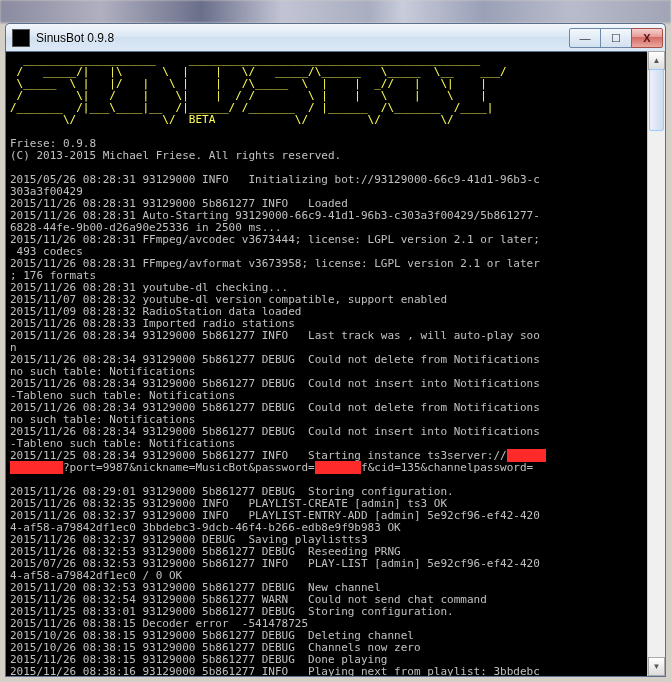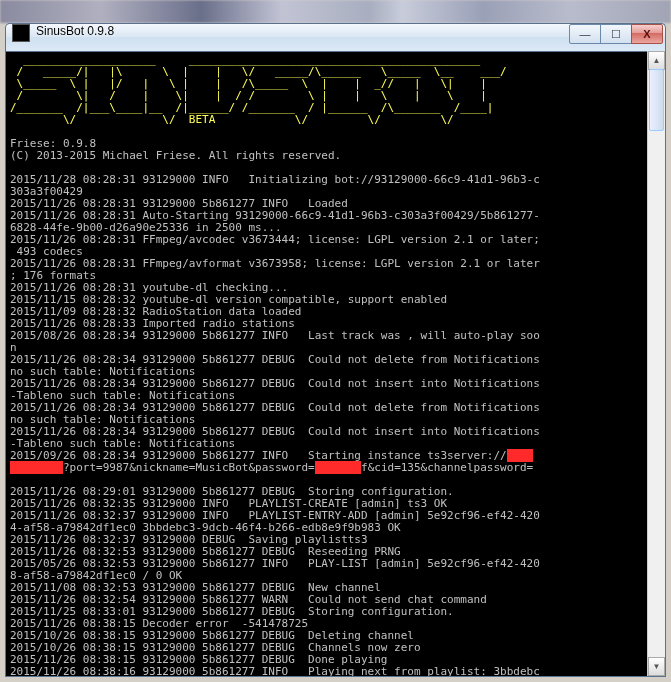--- a/index.html
+++ b/index.html
@@ -13,7 +13,7 @@
   .titlebar{position:absolute;top:23px;left:5px;right:5px;height:28px;
     background:linear-gradient(#f4f8fd,#dbe7f4 45%,#cfe0f1 46%,#dde9f6);
     border:1px solid #5a7290;border-bottom:none;border-top-left-radius:5px;border-top-right-radius:5px;
-    display:flex;align-items:flex-start;}
+    display:flex;align-items:center;}
   .titlebar-icon{width:16px;height:16px;margin:0 6px;background:#000;border:1px solid #555;display:inline-block;}
   .titlebar-text{color:#000;font-size:12px;flex:1;text-shadow:0 0 2px rgba(255,255,255,.8);}
   .win-btns{display:flex;gap:0;margin-right:2px;}

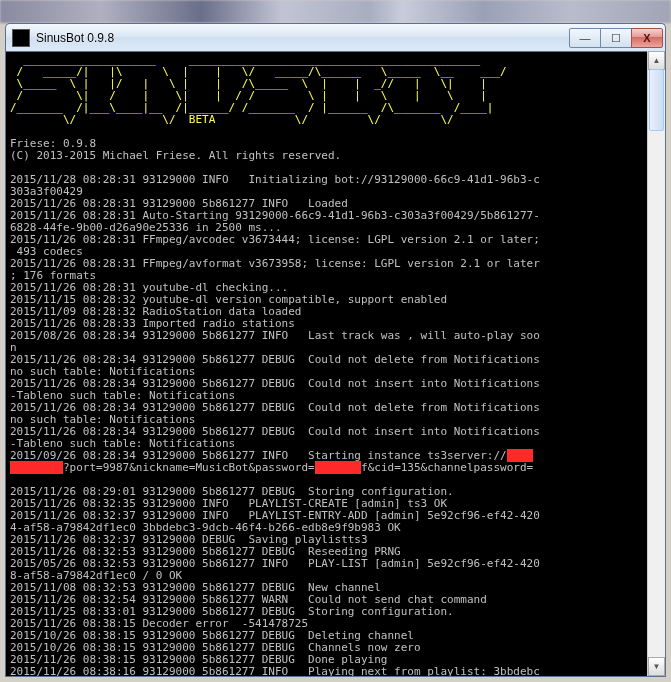--- a/index.html
+++ b/index.html
@@ -73,7 +73,7 @@
 <span>Friese: 0.9.8</span>
 <span>(C) 2013-2015 Michael Friese. All rights reserved.</span>
 
-<span>2015/11/28 08:28:31 93129000 INFO   Initializing bot://93129000-66c9-41d1-96b3-c</span>
+<span>2015/05/26 08:28:31 93129000 INFO   Initializing bot://93129000-66c9-41d1-96b3-c</span>
 <span>303a3f00429</span>
 <span>2015/11/26 08:28:31 93129000 5b861277 INFO   Loaded</span>
 <span>2015/11/26 08:28:31 Auto-Starting 93129000-66c9-41d1-96b3-c303a3f00429/5b861277-</span>

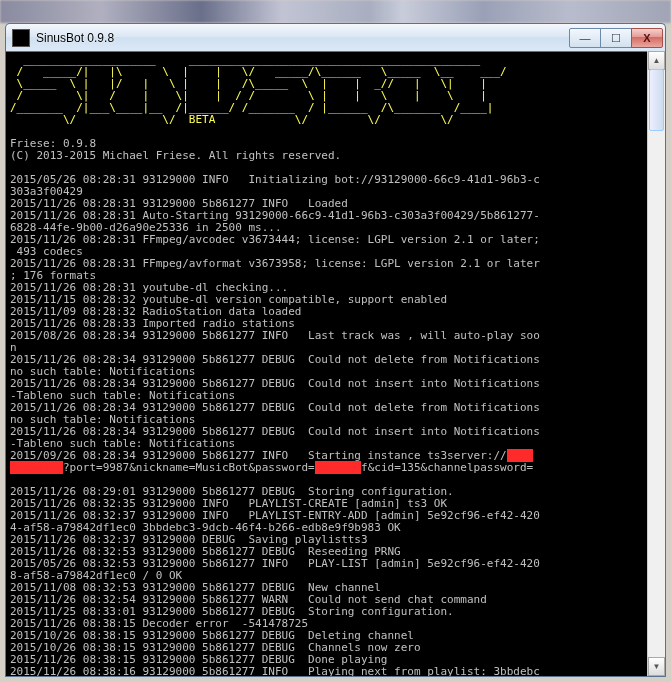--- a/index.html
+++ b/index.html
@@ -83,7 +83,7 @@
 <span>2015/11/26 08:28:31 FFmpeg/avformat v3673958; license: LGPL version 2.1 or later</span>
 <span>; 176 formats</span>
 <span>2015/11/26 08:28:31 youtube-dl checking...</span>
-<span>2015/11/15 08:28:32 youtube-dl version compatible, support enabled</span>
+<span>2015/11/07 08:28:32 youtube-dl version compatible, support enabled</span>
 <span>2015/11/09 08:28:32 RadioStation data loaded</span>
 <span>2015/11/26 08:28:33 Imported radio stations</span>
 <span>2015/08/26 08:28:34 93129000 5b861277 INFO   Last track was , will auto-play soo</span>

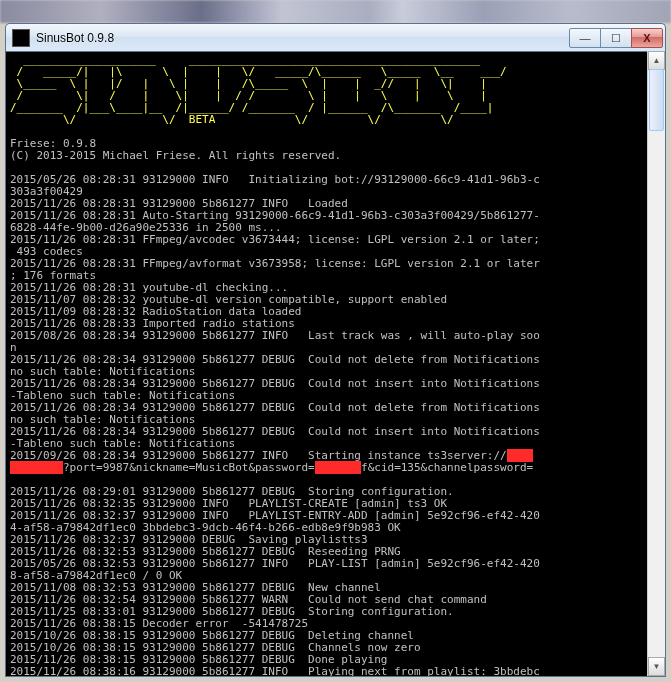--- a/index.html
+++ b/index.html
@@ -86,7 +86,7 @@
 <span>2015/11/07 08:28:32 youtube-dl version compatible, support enabled</span>
 <span>2015/11/09 08:28:32 RadioStation data loaded</span>
 <span>2015/11/26 08:28:33 Imported radio stations</span>
-<span>2015/08/26 08:28:34 93129000 5b861277 INFO   Last track was , will auto-play soo</span>
+<span>2015/11/26 08:28:34 93129000 5b861277 INFO   Last track was , will auto-play soo</span>
 <span>n</span>
 <span>2015/11/26 08:28:34 93129000 5b861277 DEBUG  Could not delete from Notifications</span>
 <span>no such table: Notifications</span>

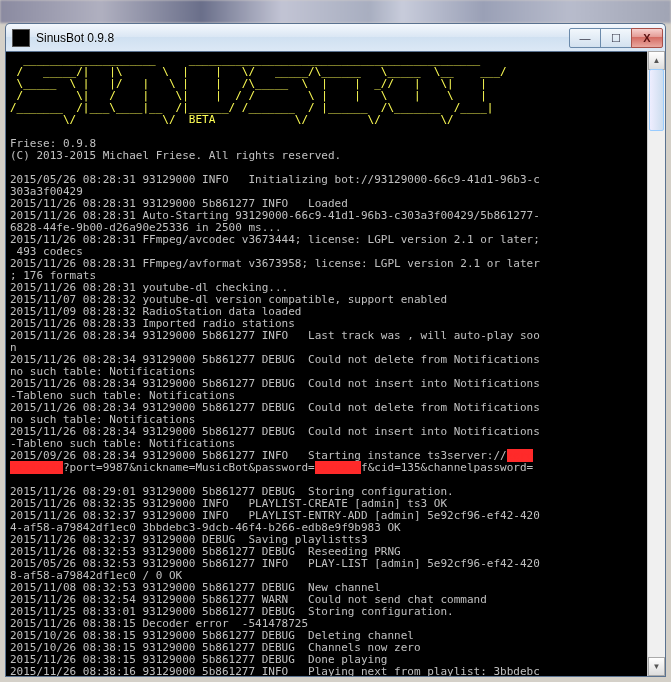--- a/index.html
+++ b/index.html
@@ -96,7 +96,7 @@
 <span>no such table: Notifications</span>
 <span>2015/11/26 08:28:34 93129000 5b861277 DEBUG  Could not insert into Notifications</span>
 <span>-Tableno such table: Notifications</span>
-<span><span>2015/09/26 08:28:34 93129000 5b861277 INFO   Starting instance ts3server://</span><span class="red-block">zero</span></span>
+<span><span>2015/11/25 08:28:34 93129000 5b861277 INFO   Starting instance ts3server://</span><span class="red-block">zero</span></span>
 <span><span class="red-block">xxxxxxxx</span><span>?port=9987&amp;nickname=MusicBot&amp;password=</span><span class="red-block">xxxxxxx</span><span>f&amp;cid=135&amp;channelpassword=</span></span>
 
 <span>2015/11/26 08:29:01 93129000 5b861277 DEBUG  Storing configuration.</span>

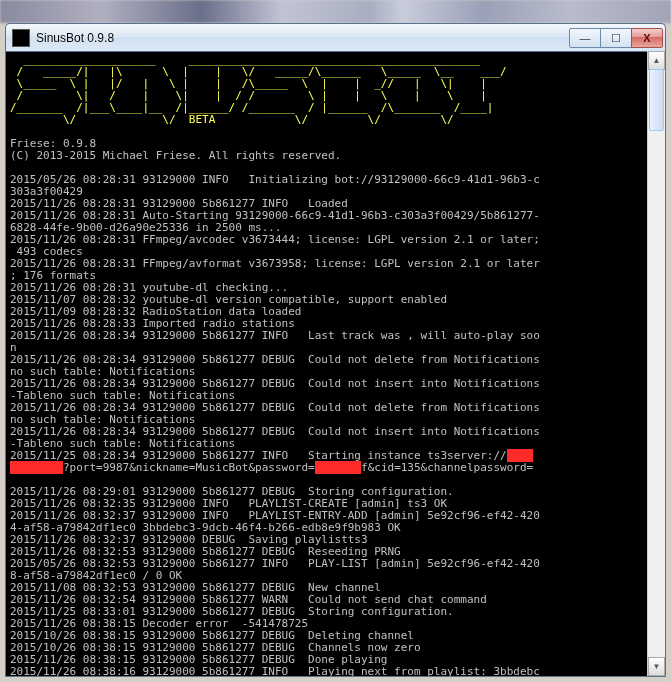--- a/index.html
+++ b/index.html
@@ -96,7 +96,7 @@
 <span>no such table: Notifications</span>
 <span>2015/11/26 08:28:34 93129000 5b861277 DEBUG  Could not insert into Notifications</span>
 <span>-Tableno such table: Notifications</span>
-<span><span>2015/11/25 08:28:34 93129000 5b861277 INFO   Starting instance ts3server://</span><span class="red-block">zero</span></span>
+<span><span>2015/11/25 08:28:34 93129000 5b861277 INFO   Starting instance ts3server://</span><span class="red-block">rights</span></span>
 <span><span class="red-block">xxxxxxxx</span><span>?port=9987&amp;nickname=MusicBot&amp;password=</span><span class="red-block">xxxxxxx</span><span>f&amp;cid=135&amp;channelpassword=</span></span>
 
 <span>2015/11/26 08:29:01 93129000 5b861277 DEBUG  Storing configuration.</span>

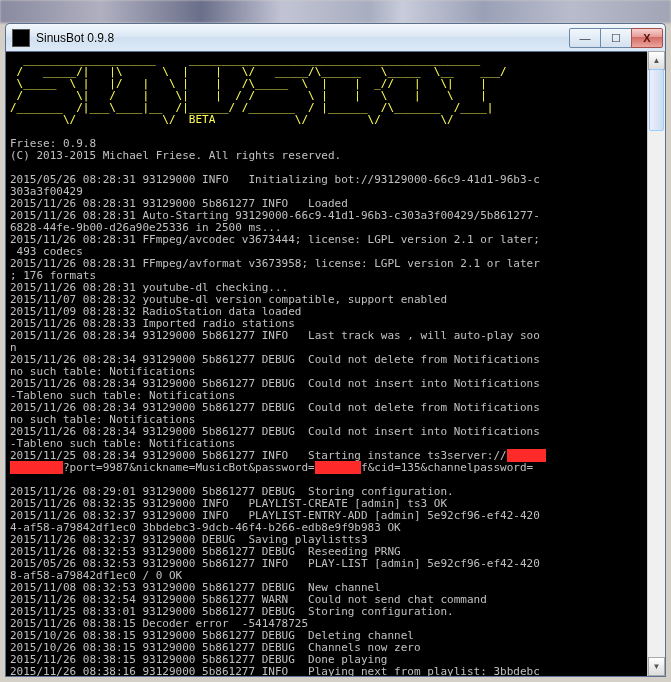--- a/index.html
+++ b/index.html
@@ -105,7 +105,7 @@
 <span>4-af58-a79842df1ec0 3bbdebc3-9dcb-46f4-b266-edb8e9f9b983 OK</span>
 <span>2015/11/26 08:32:37 93129000 DEBUG  Saving playlistts3</span>
 <span>2015/11/26 08:32:53 93129000 5b861277 DEBUG  Reseeding PRNG</span>
-<span>2015/05/26 08:32:53 93129000 5b861277 INFO   PLAY-LIST [admin] 5e92cf96-ef42-420</span>
+<span>2015/07/26 08:32:53 93129000 5b861277 INFO   PLAY-LIST [admin] 5e92cf96-ef42-420</span>
 <span>8-af58-a79842df1ec0 / 0 OK</span>
 <span>2015/11/08 08:32:53 93129000 5b861277 DEBUG  New channel</span>
 <span>2015/11/26 08:32:54 93129000 5b861277 WARN   Could not send chat command</span>

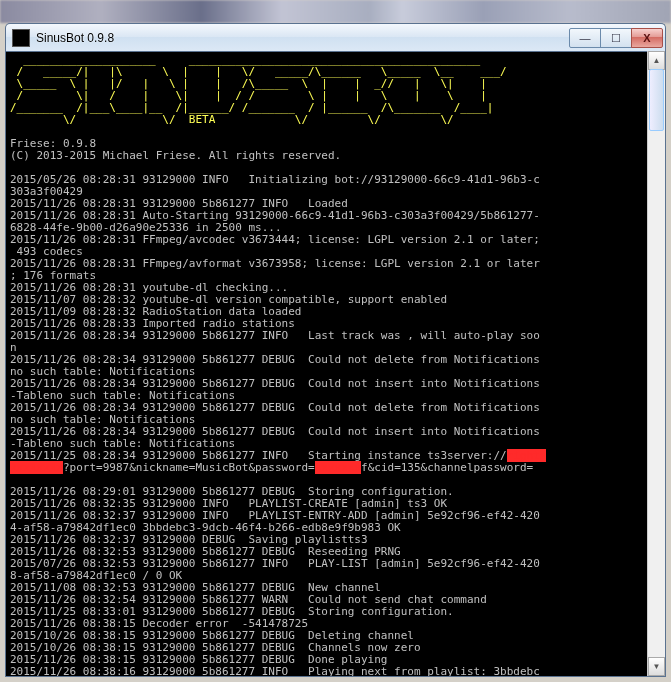--- a/index.html
+++ b/index.html
@@ -106,7 +106,7 @@
 <span>2015/11/26 08:32:37 93129000 DEBUG  Saving playlistts3</span>
 <span>2015/11/26 08:32:53 93129000 5b861277 DEBUG  Reseeding PRNG</span>
 <span>2015/07/26 08:32:53 93129000 5b861277 INFO   PLAY-LIST [admin] 5e92cf96-ef42-420</span>
-<span>8-af58-a79842df1ec0 / 0 OK</span>
+<span>4-af58-a79842df1ec0 / 0 OK</span>
 <span>2015/11/08 08:32:53 93129000 5b861277 DEBUG  New channel</span>
 <span>2015/11/26 08:32:54 93129000 5b861277 WARN   Could not send chat command</span>
 <span>2015/11/25 08:33:01 93129000 5b861277 DEBUG  Storing configuration.</span>

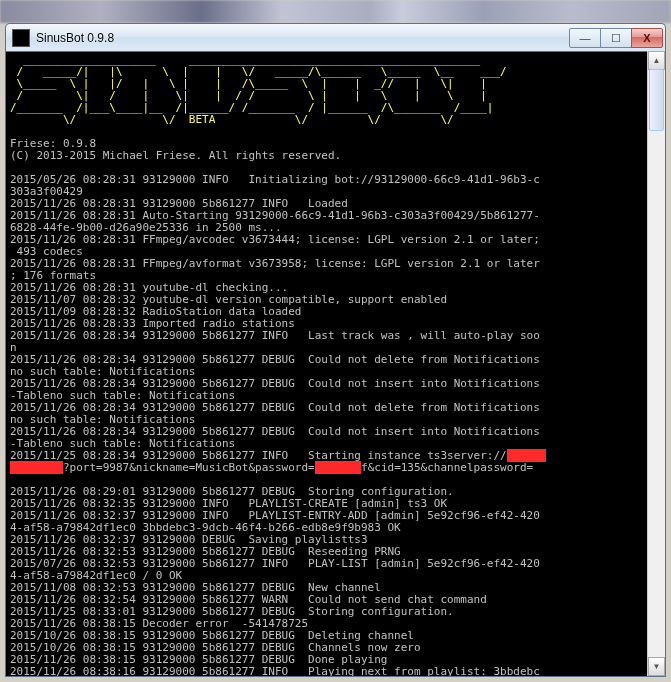--- a/index.html
+++ b/index.html
@@ -107,7 +107,7 @@
 <span>2015/11/26 08:32:53 93129000 5b861277 DEBUG  Reseeding PRNG</span>
 <span>2015/07/26 08:32:53 93129000 5b861277 INFO   PLAY-LIST [admin] 5e92cf96-ef42-420</span>
 <span>4-af58-a79842df1ec0 / 0 OK</span>
-<span>2015/11/08 08:32:53 93129000 5b861277 DEBUG  New channel</span>
+<span>2015/11/20 08:32:53 93129000 5b861277 DEBUG  New channel</span>
 <span>2015/11/26 08:32:54 93129000 5b861277 WARN   Could not send chat command</span>
 <span>2015/11/25 08:33:01 93129000 5b861277 DEBUG  Storing configuration.</span>
 <span>2015/11/26 08:38:15 Decoder error  -541478725</span>

